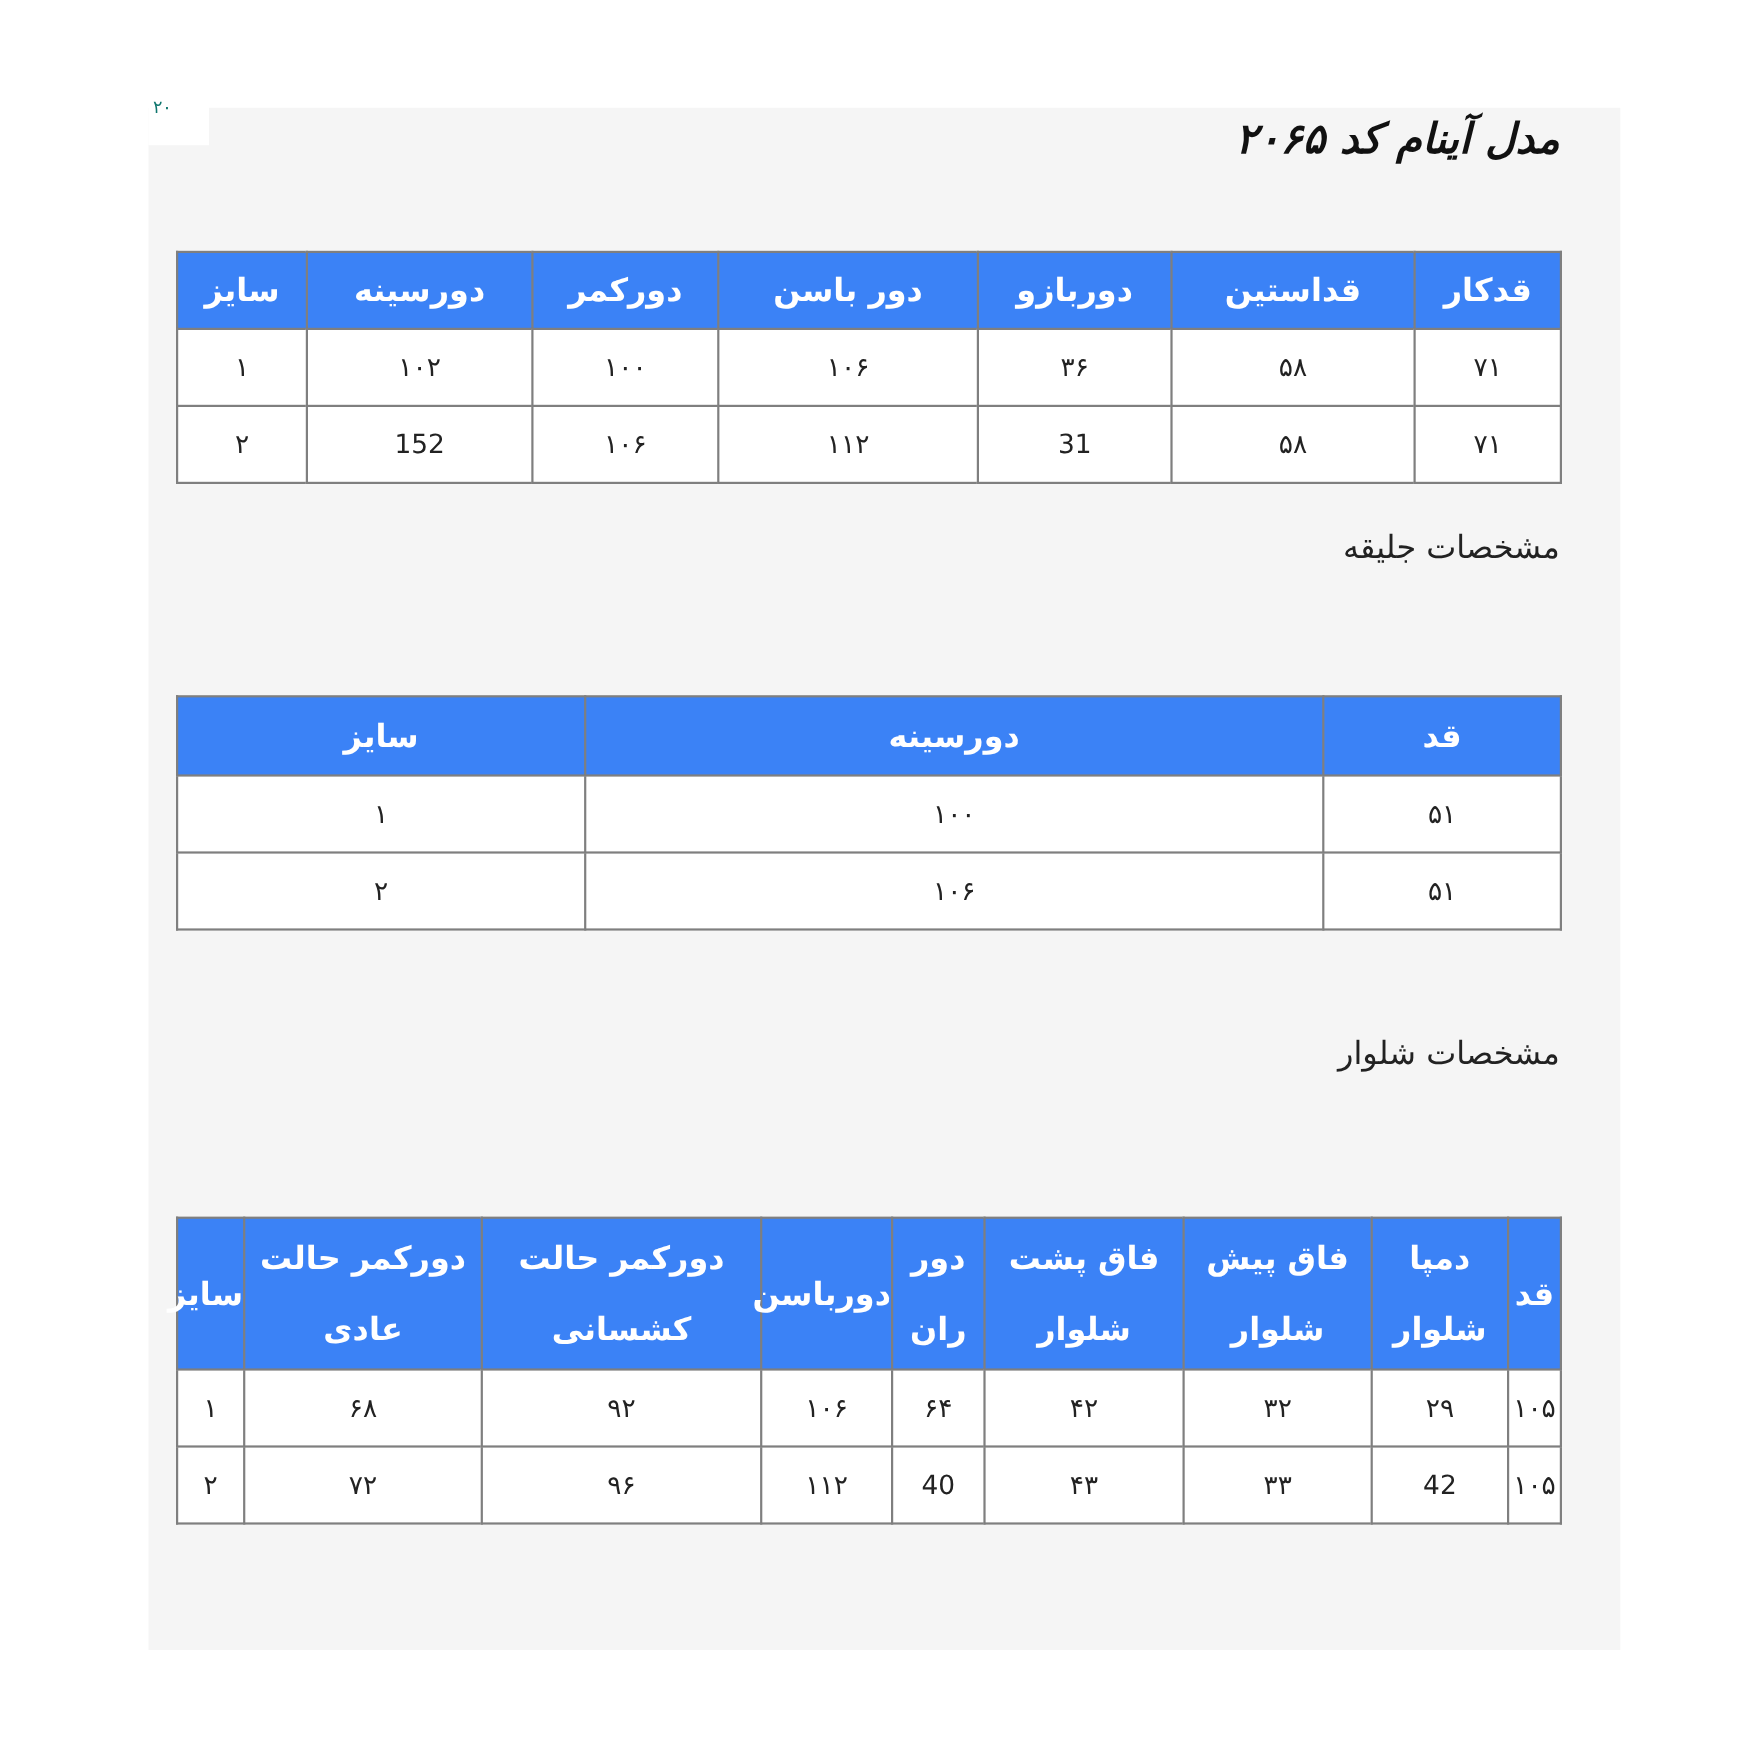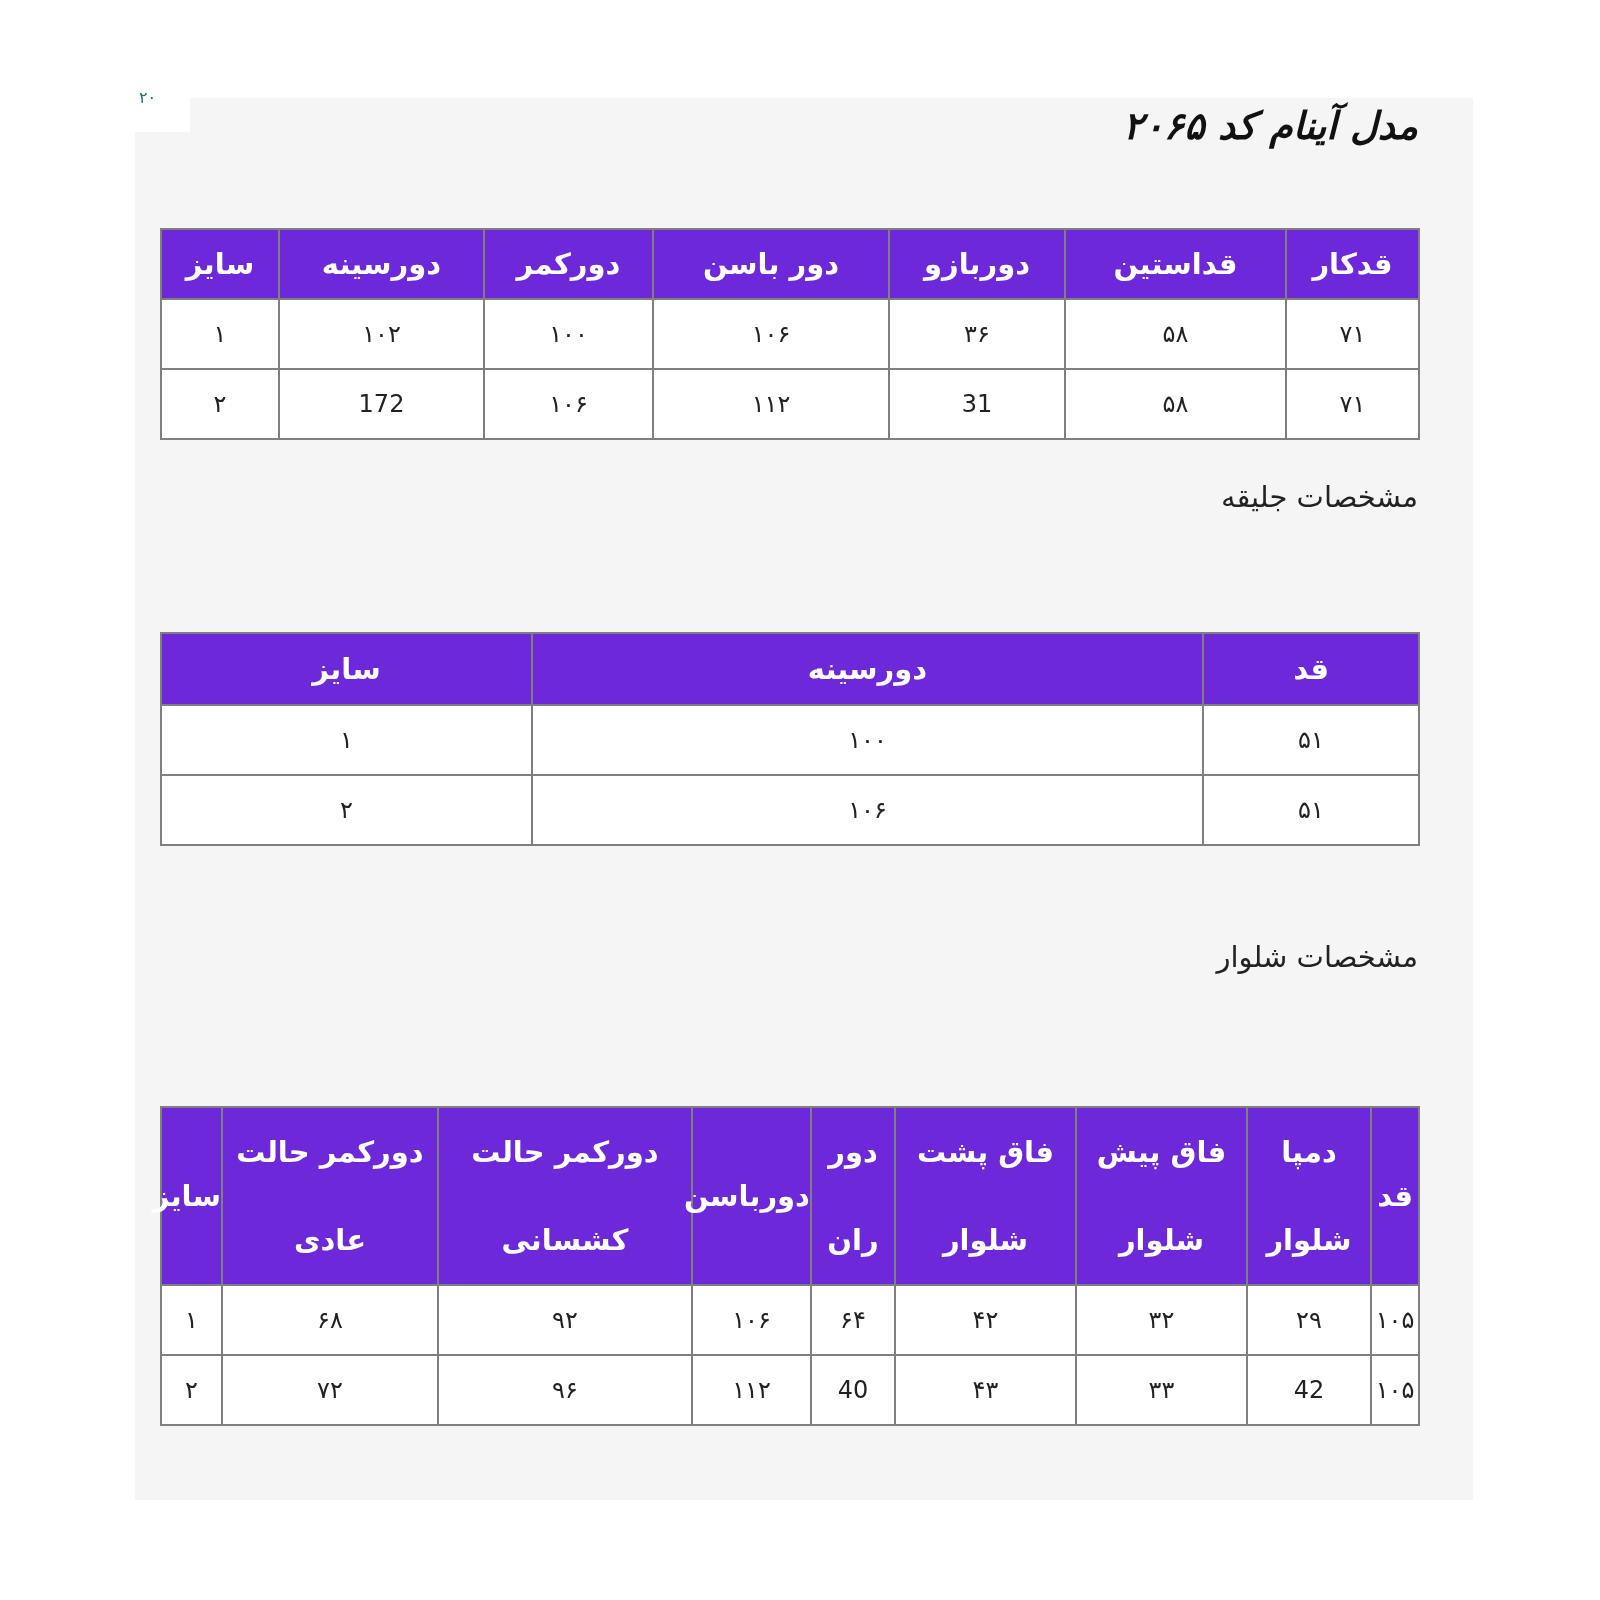--- a/index.html
+++ b/index.html
@@ -74,7 +74,7 @@
       padding: 0;
     }
     table.size-table th {
-      background: #6d28d9;
+      background: #3b82f6;
       color: #ffffff;
       font-weight: bold;
       font-size: 29px;

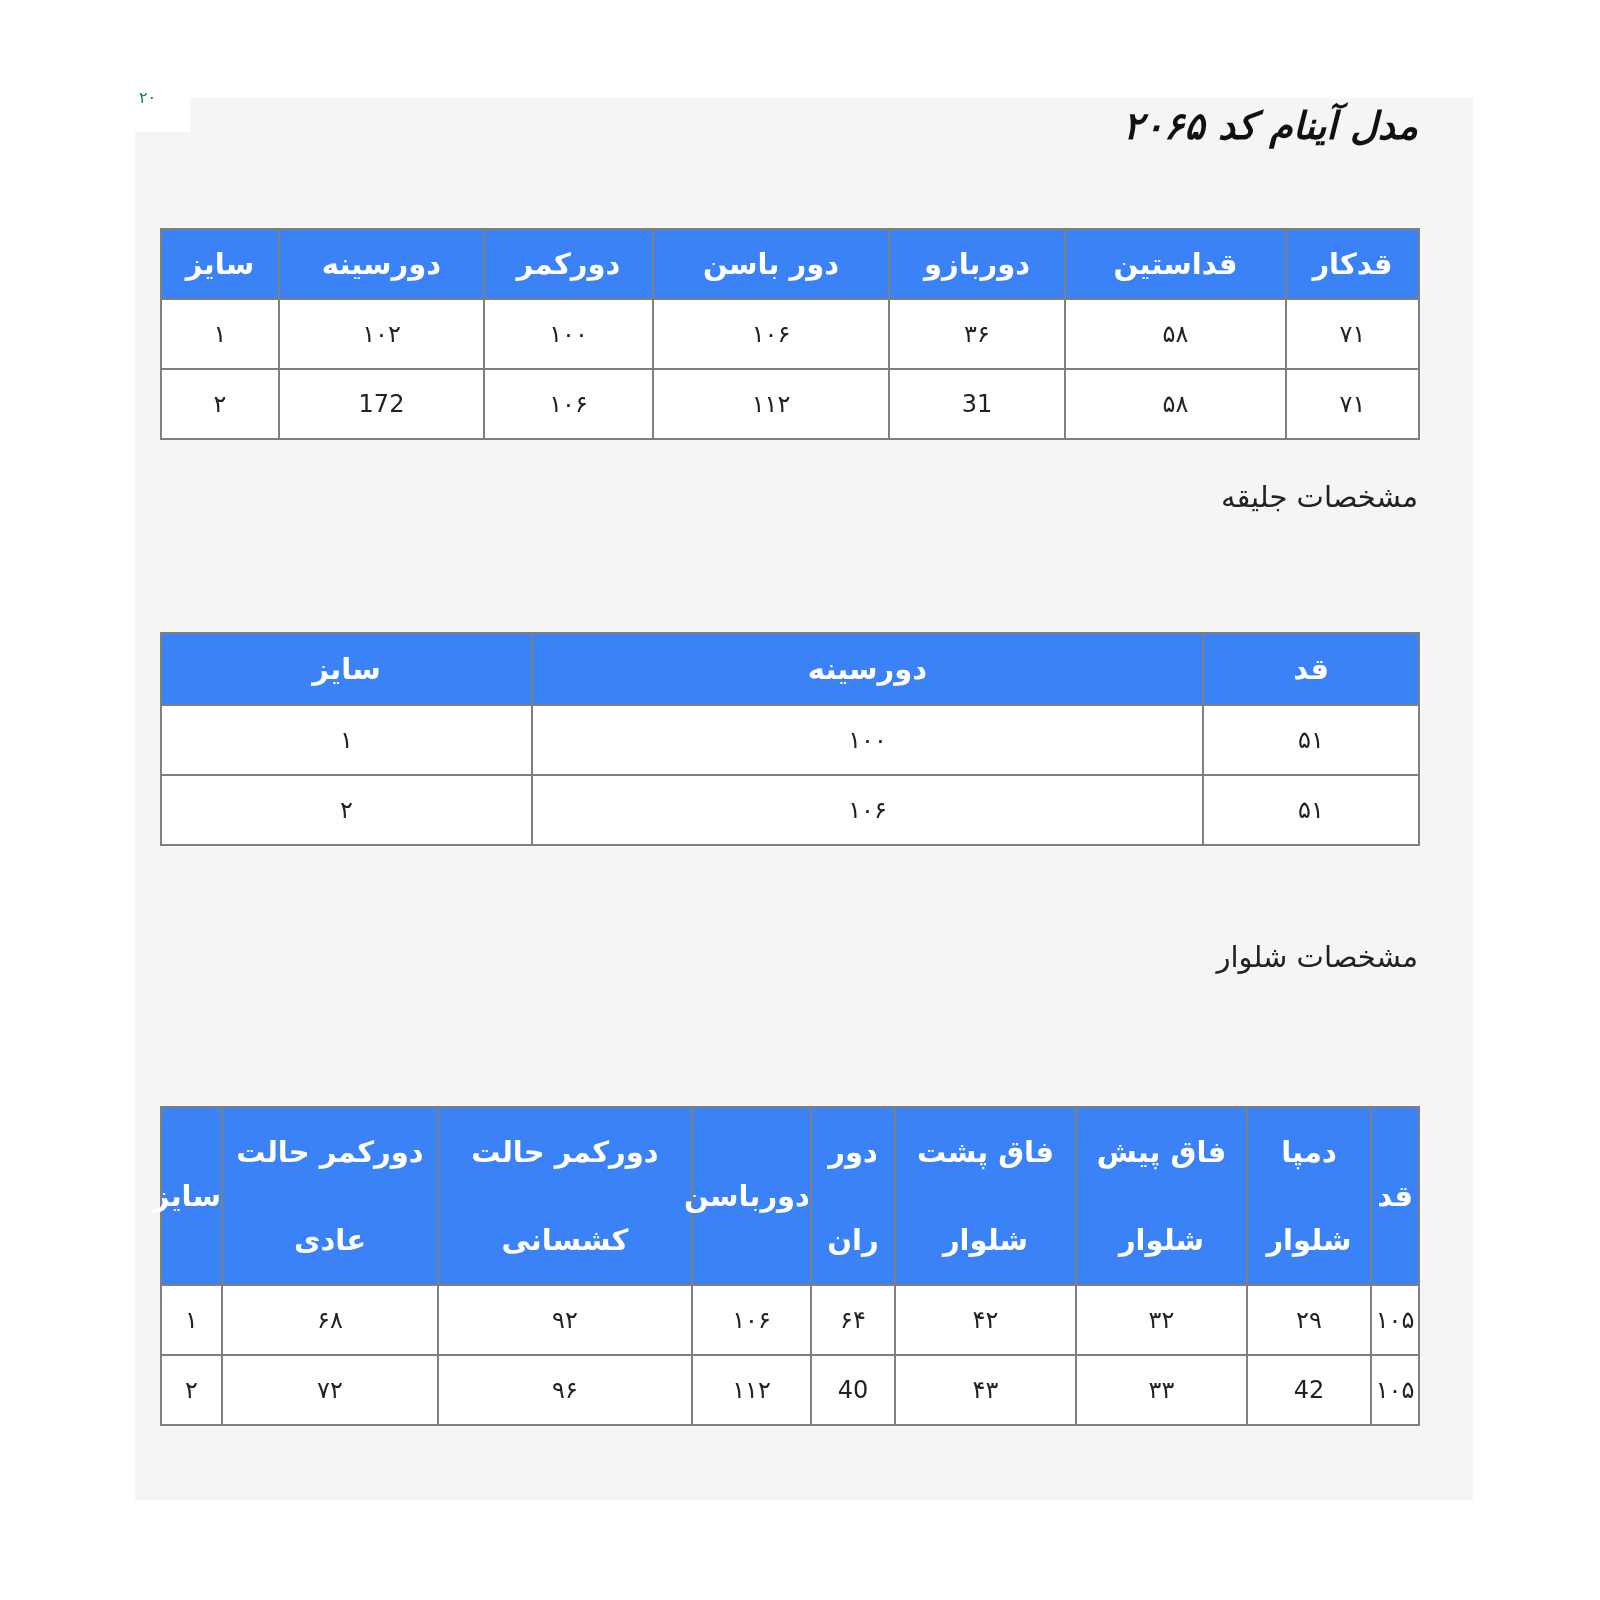--- a/index.html
+++ b/index.html
@@ -141,7 +141,7 @@
       <td>31</td>
       <td>۱۱۲</td>
       <td>۱۰۶</td>
-      <td>172</td>
+      <td>152</td>
       <td>۲</td>
     </tr>
   </tbody>

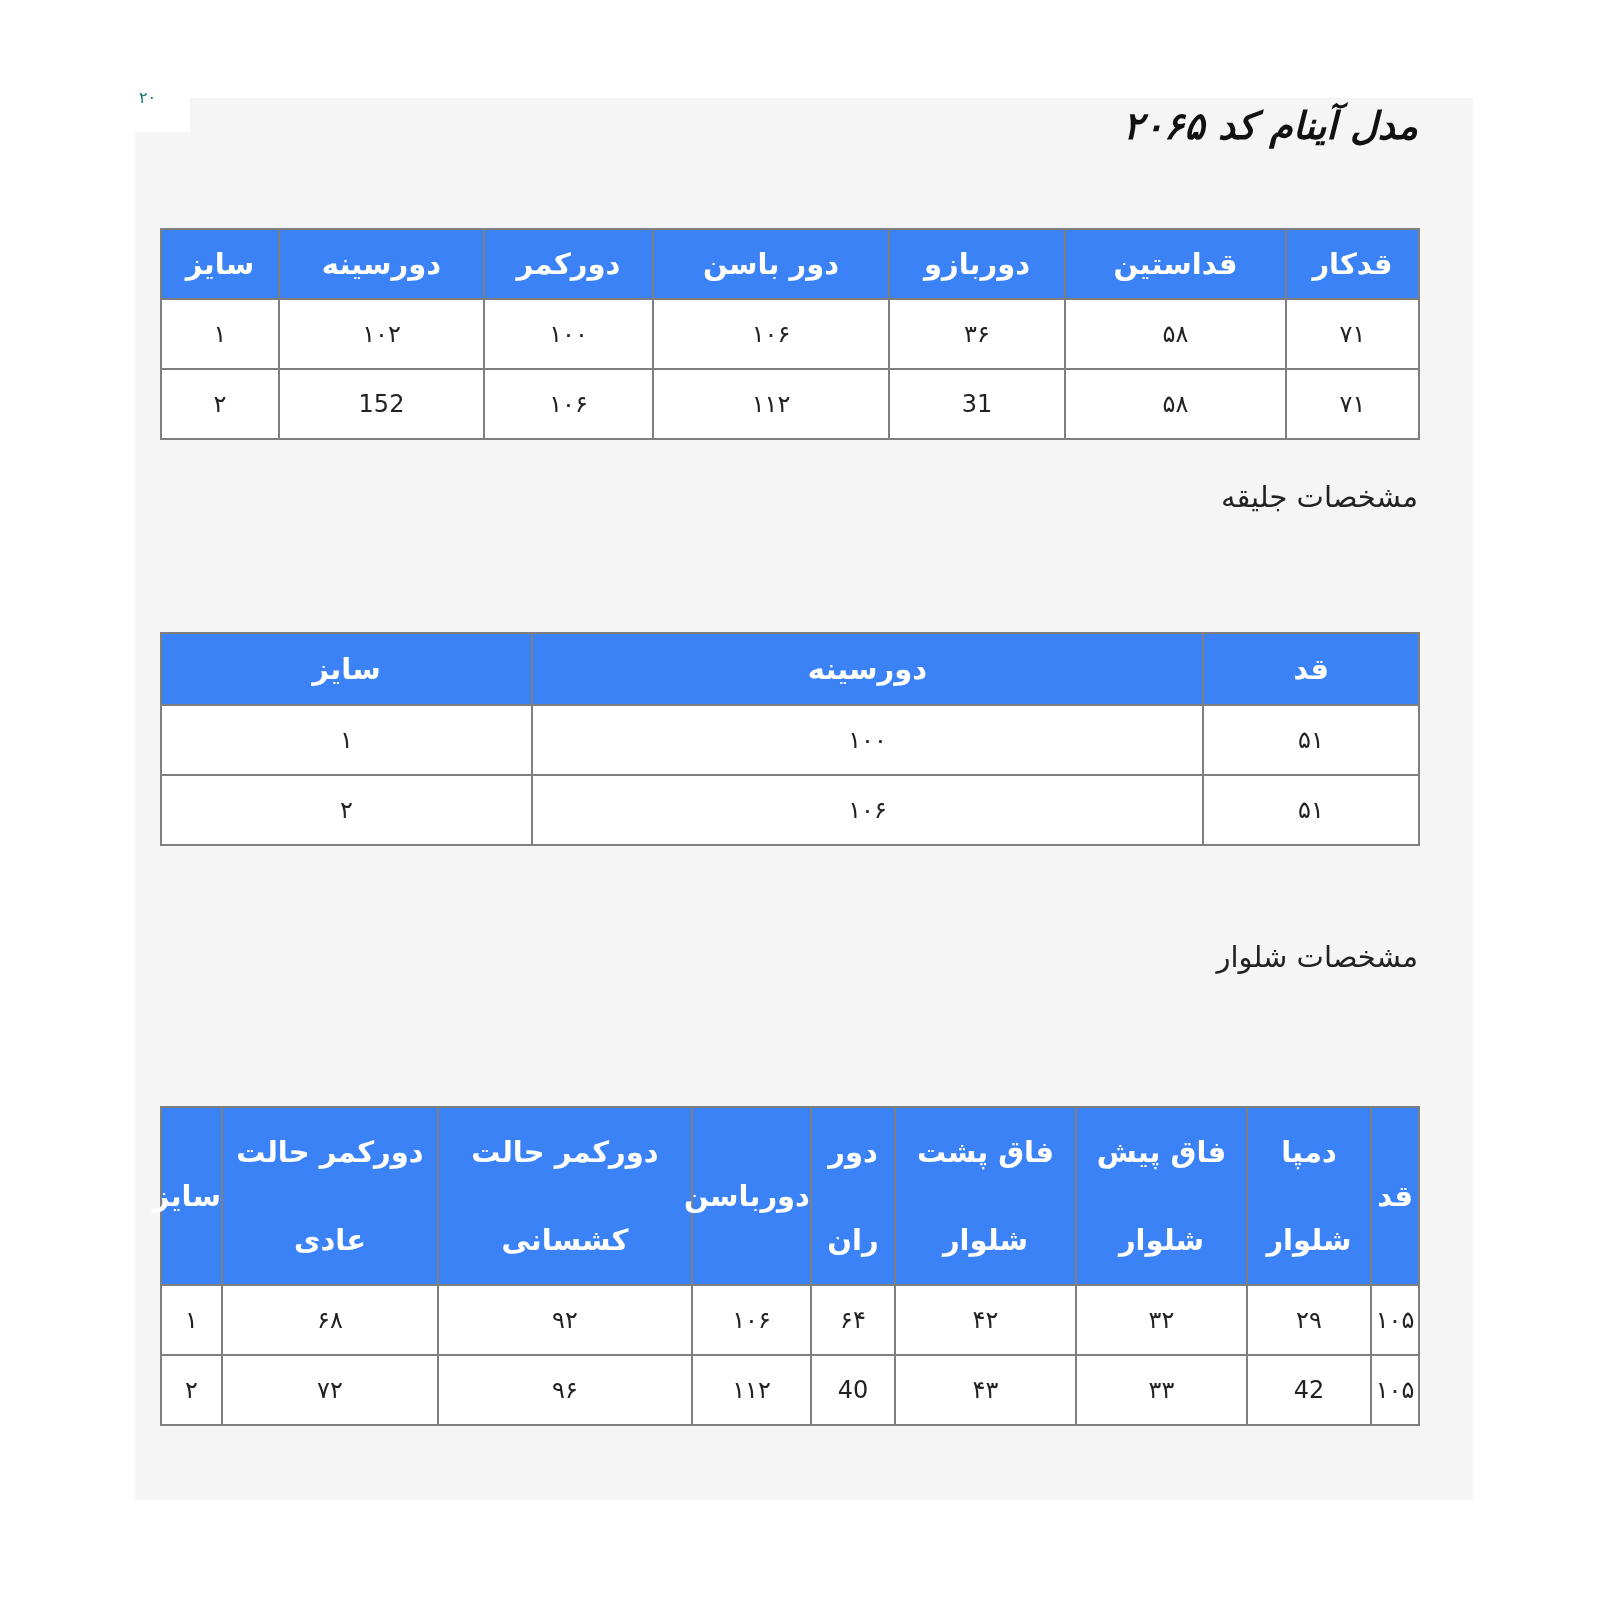--- a/index.html
+++ b/index.html
@@ -93,7 +93,7 @@
     .t2 td { height: 68px; }
 
     .t3 { top: 1106px; }
-    .t3 th { height: 136px; line-height: 88px; font-size: 28px; }
+    .t3 th { height: 136px; line-height: 64px; font-size: 28px; }
     .t3 td { height: 68px; }
   </style>
 </head>

